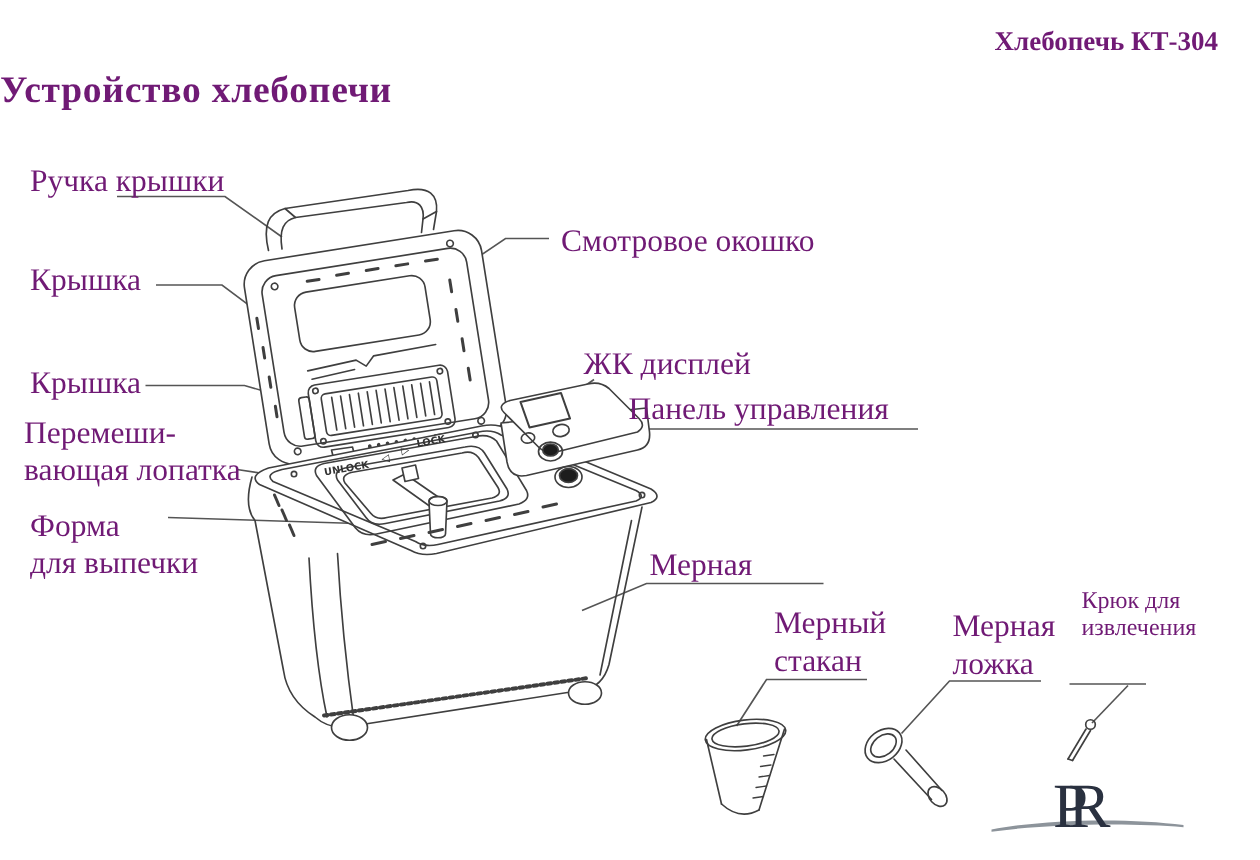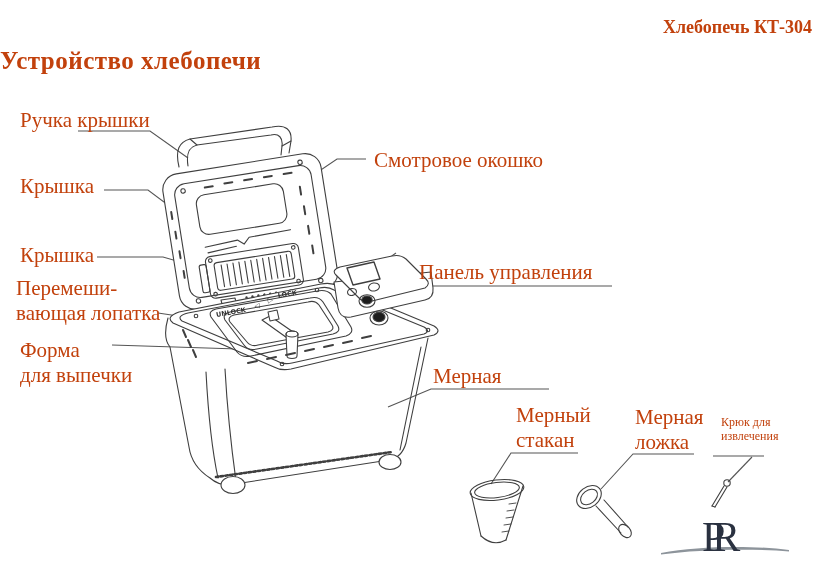--- a/index.html
+++ b/index.html
@@ -4,7 +4,7 @@
 <style>
   html,body{margin:0;padding:0;background:#ffffff;}
   .canvas{position:relative;width:840px;height:573px;background:#ffffff;overflow:hidden;
-          font-family:"Liberation Serif",serif;color:#c2410c;}
+          font-family:"Liberation Serif",serif;color:#701a75;}
   .model{position:absolute;top:17px;right:28px;font-size:18px;font-weight:bold;white-space:nowrap;}
   .title{position:absolute;top:47px;left:0;right:0;font-size:25px;font-weight:bold;letter-spacing:.5px;}
   .lbl{position:absolute;font-size:21px;line-height:1.2;white-space:nowrap;}

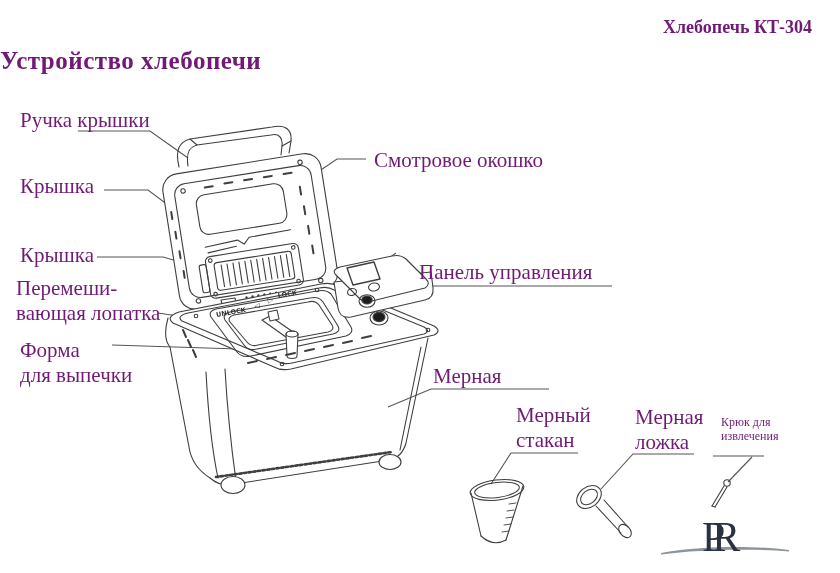--- a/index.html
+++ b/index.html
@@ -226,6 +226,9 @@
   <div class="lbl" style="left:374px;top:148px">
     <span>Смотровое окошко</span>
   </div>
+  <div class="lbl" style="left:389px;top:230px">
+    <span>ЖК дисплей</span>
+  </div>
   <div class="lbl" style="left:419px;top:260px">
     <span>Панель управления</span>
   </div>

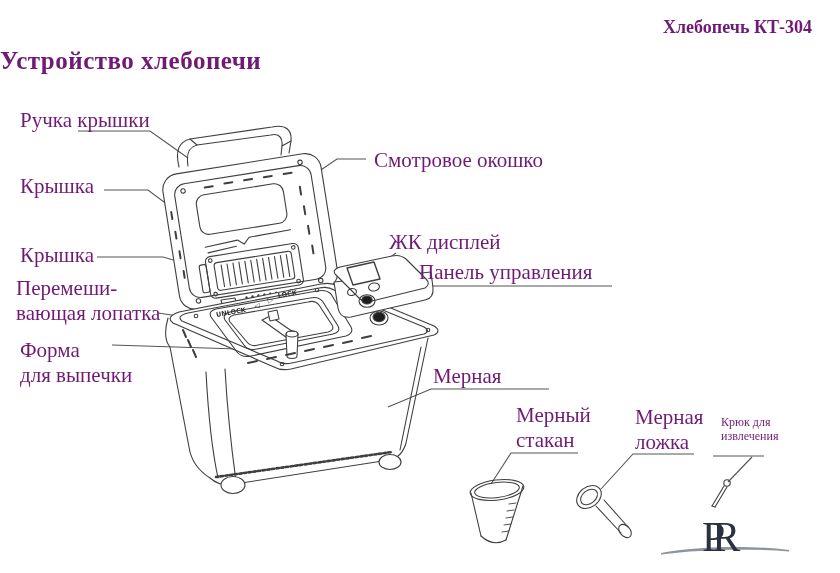--- a/index.html
+++ b/index.html
@@ -9,7 +9,7 @@
   .title{position:absolute;top:47px;left:0;right:0;font-size:25px;font-weight:bold;letter-spacing:.5px;}
   .lbl{position:absolute;font-size:21px;line-height:1.2;white-space:nowrap;}
   .lbl span{display:block;}
-  .lbl.small{font-size:12px;line-height:1.13;margin-top:24px;}
+  .lbl.small{font-size:16px;line-height:1.13;}
   svg.diagram{position:absolute;left:0;top:0;}
 </style>
 </head>

